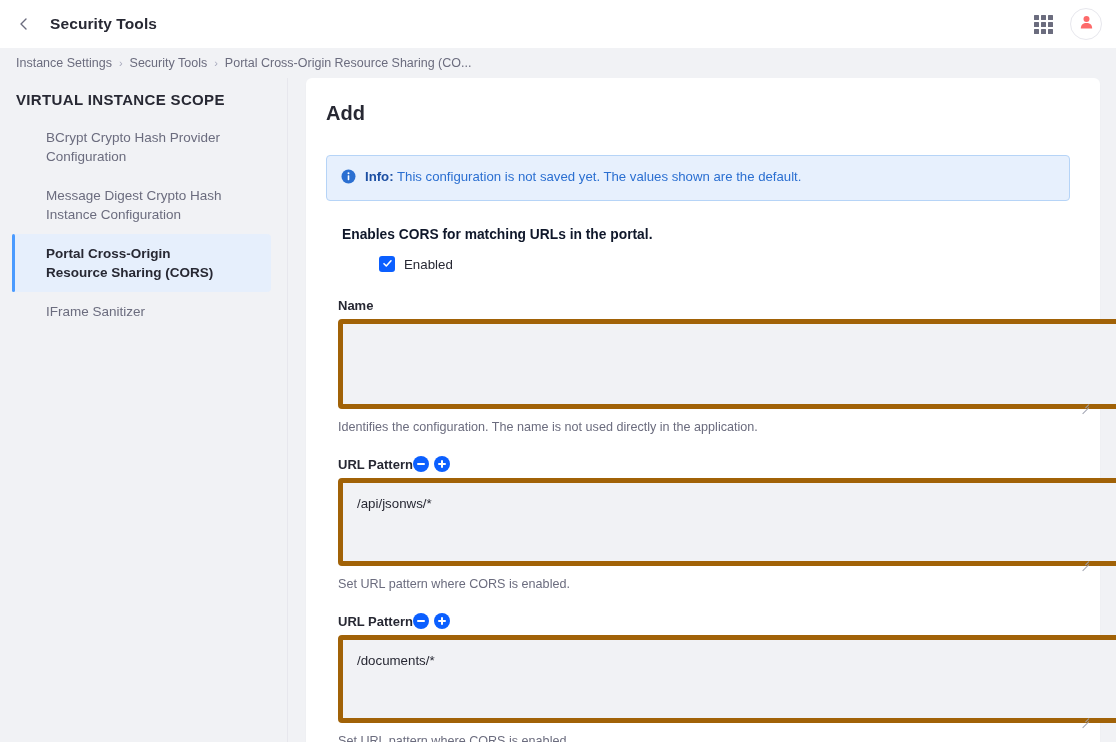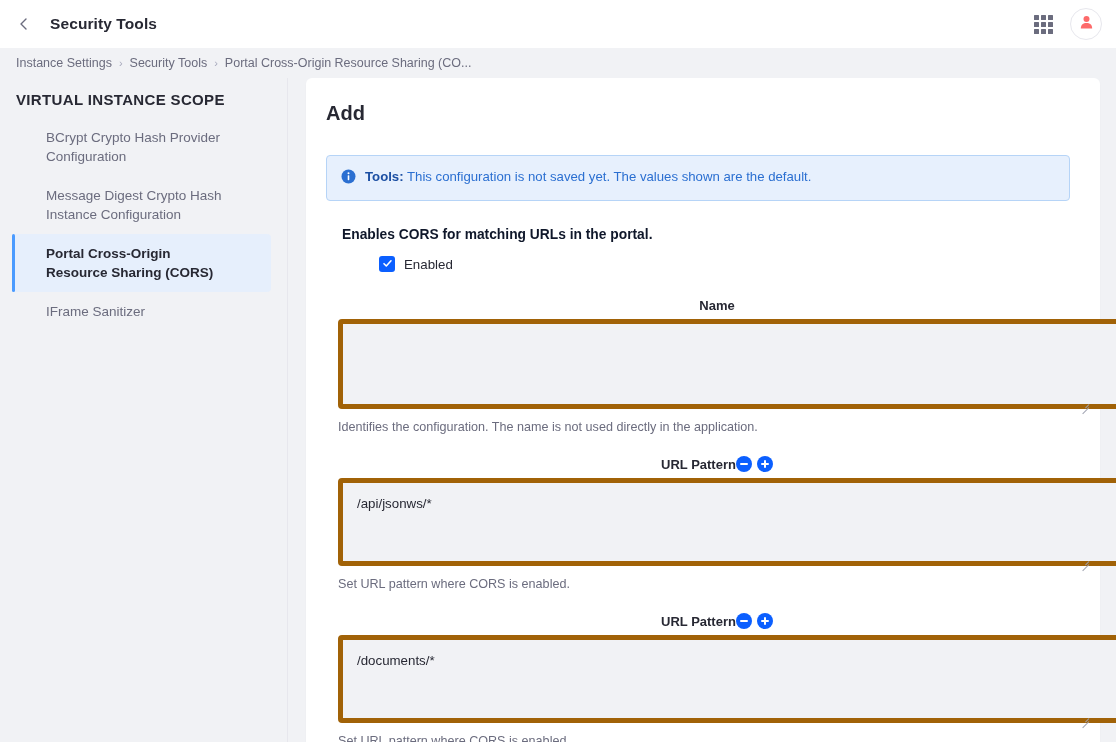--- a/index.html
+++ b/index.html
@@ -374,7 +374,7 @@
           </svg>
         </span>
         <div class="alert-text">
-          <b>Tools:</b>
+          <b>Info:</b>
           <span>This configuration is not saved yet. The values shown are the default.</span>
         </div>
       </div>

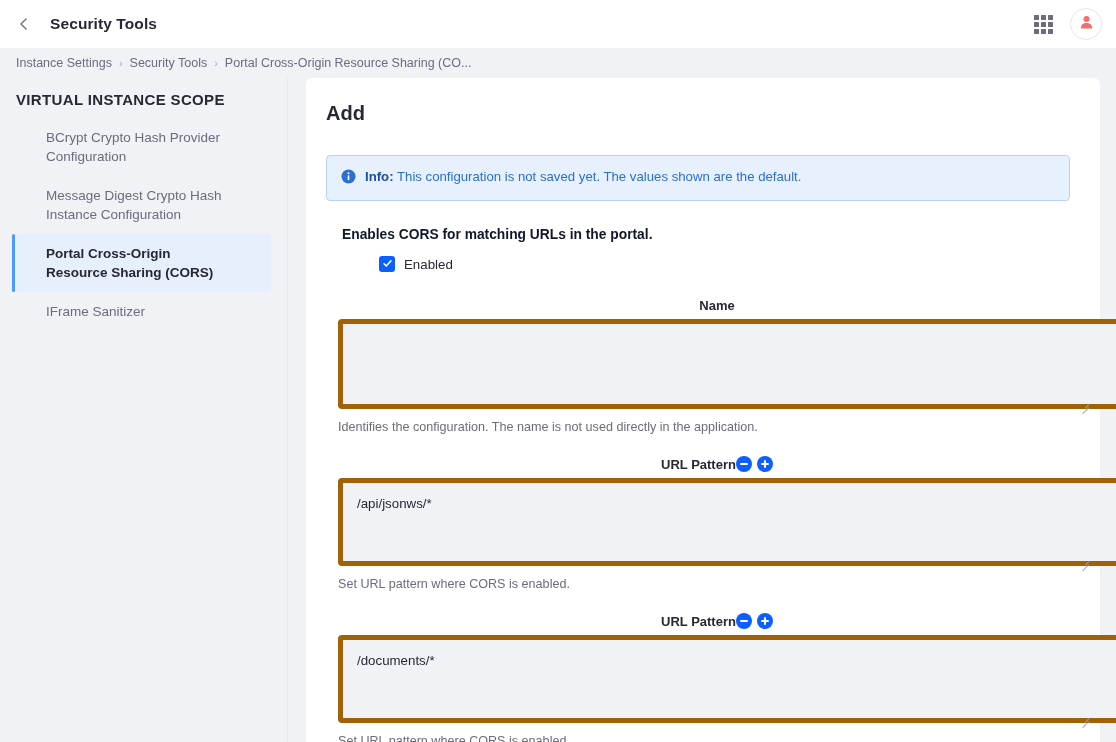--- a/index.html
+++ b/index.html
@@ -226,10 +226,9 @@
   .field-label-row {
     display: flex;
     align-items: center;
-    justify-content: center;
+    justify-content: flex-start;
     margin-bottom: 6px;
     padding-right: 12px;
-    margin-left: 38px;
   }
   .field-label {
     font-size: 13px;

